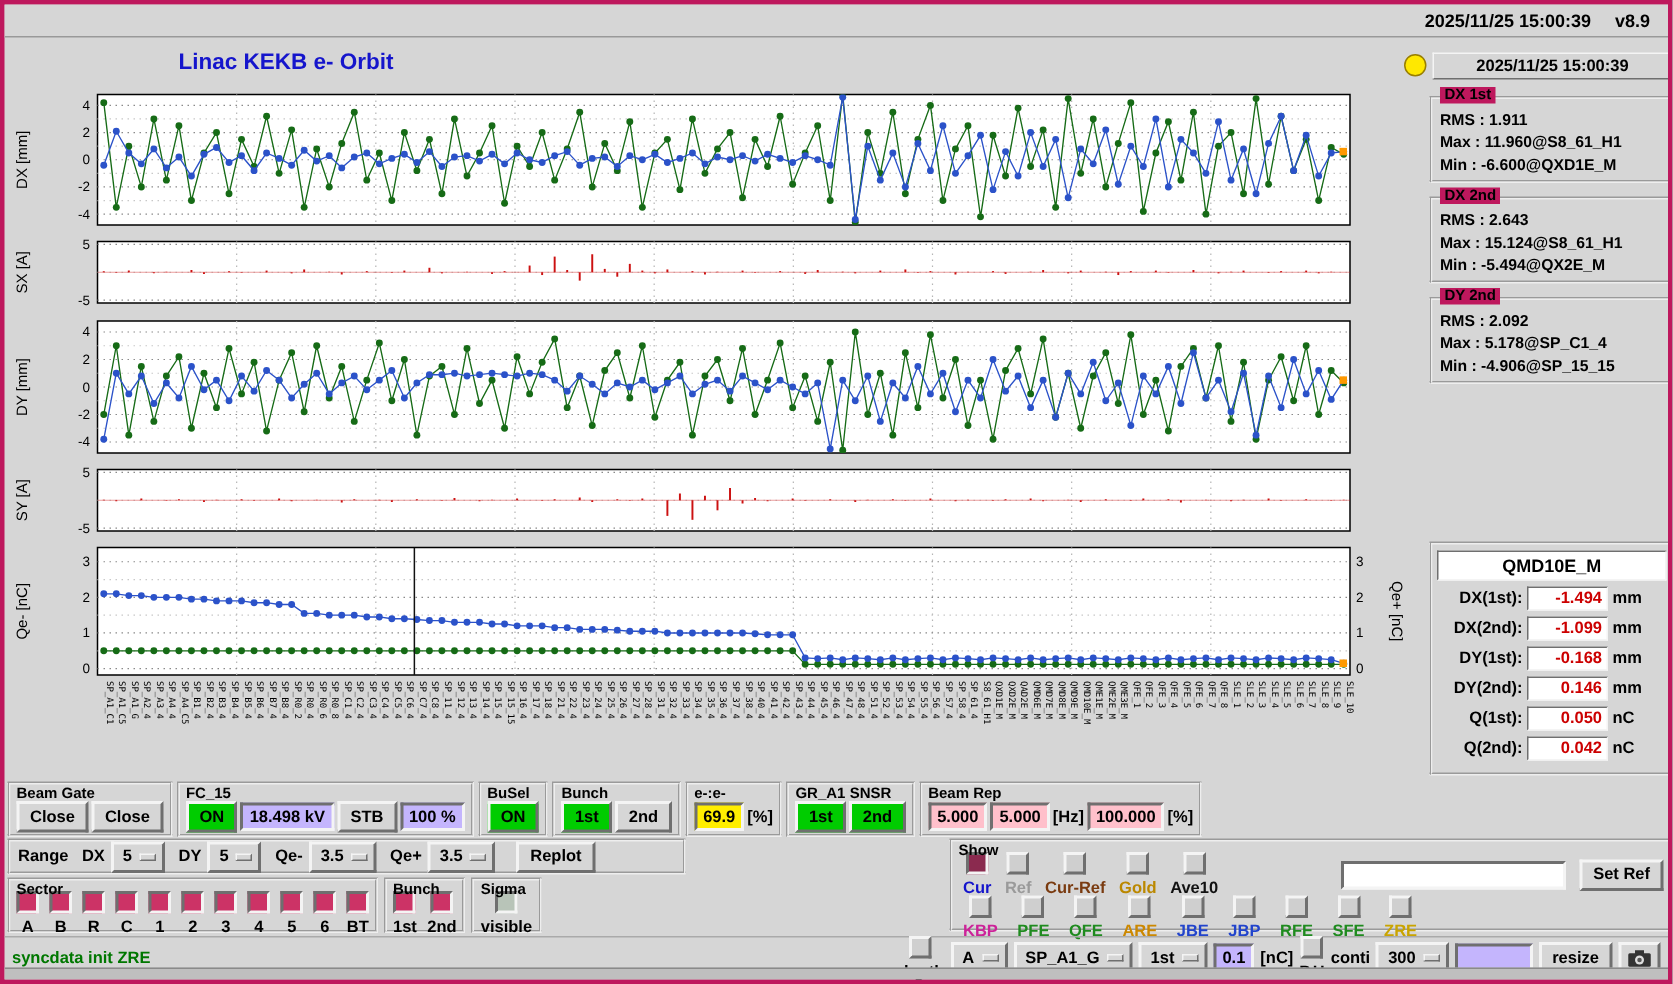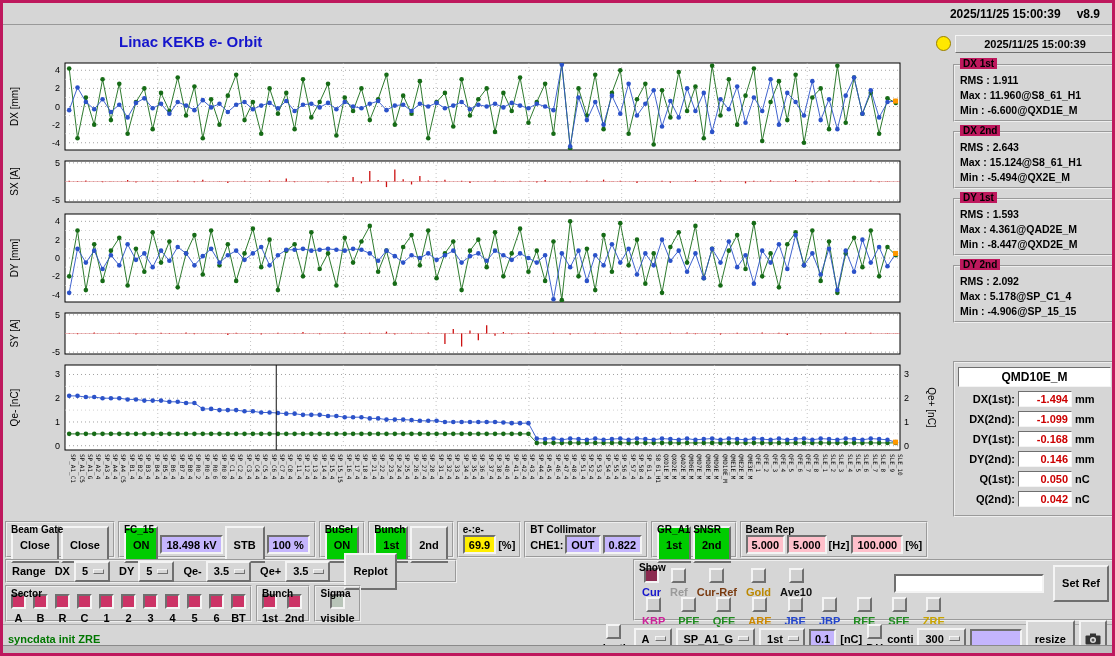--- a/index.html
+++ b/index.html
@@ -1066,12 +1066,6 @@
         <div class="srow">Min : -5.494@QX2E_M</div>
       </div>
       <div class="sgroup">
-        <span class="sgroup-title">DY 1st</span>
-        <div class="srow">RMS : 1.593</div>
-        <div class="srow">Max : 4.361@QAD2E_M</div>
-        <div class="srow">Min : -8.447@QXD2E_M</div>
-      </div>
-      <div class="sgroup">
         <span class="sgroup-title">DY 2nd</span>
         <div class="srow">RMS : 2.092</div>
         <div class="srow">Max : 5.178@SP_C1_4</div>

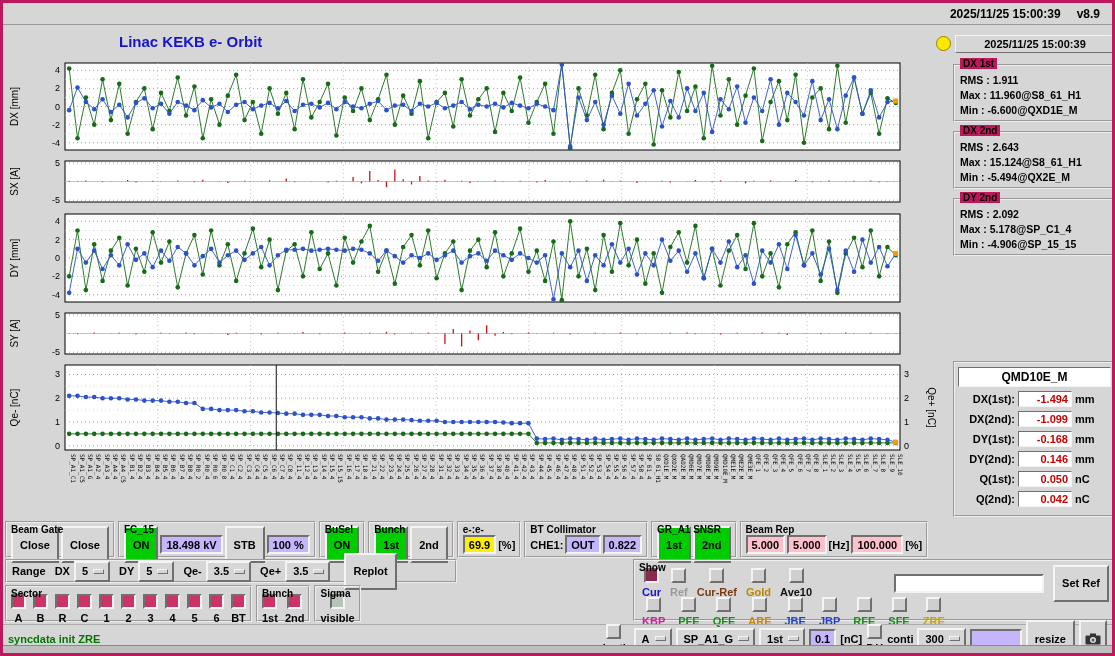--- a/index.html
+++ b/index.html
@@ -1133,12 +1133,6 @@
         <span class="plbl">[%]</span>
       </div>
       <div class="panel">
-        <span class="panel-title">BT Collimator</span>
-        <span class="plbl">CHE1:</span>
-        <div class="disp">OUT</div>
-        <div class="disp">0.822</div>
-      </div>
-      <div class="panel">
         <span class="panel-title">GR_A1 SNSR</span>
         <button class="btn3" style="background: rgb(0, 204, 0);">1st</button>
         <button class="btn3" style="background: rgb(0, 204, 0);">2nd</button>

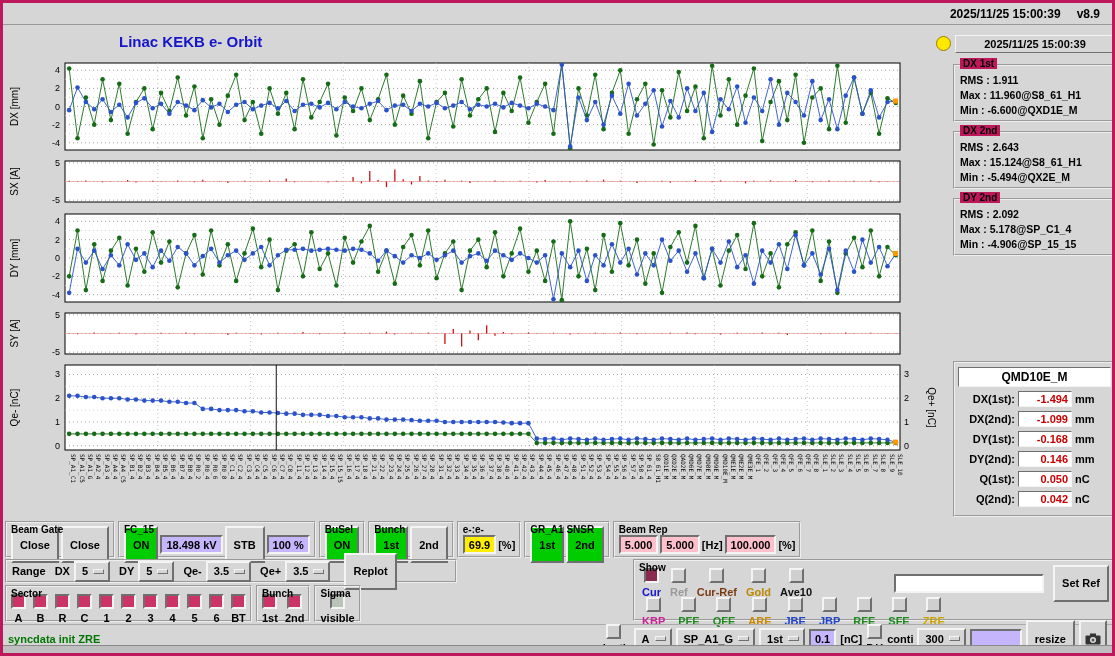--- a/index.html
+++ b/index.html
@@ -33,7 +33,7 @@
        align-items:center;height:37px;box-sizing:border-box;}
   .panel-title{position:absolute;top:1px;left:4px;font-size:10px;font-weight:bold;white-space:nowrap;}
   .btn3{background:#d6d6d6;border:2px solid;border-color:#f4f4f4 #6f6f6f #6f6f6f #f4f4f4;
-       font-weight:bold;font-size:11px;font-family:inherit;padding:0 7px;height:37px;
+       font-weight:bold;font-size:11px;font-family:inherit;padding:0 7px;height:21px;
        display:inline-flex;align-items:center;justify-content:center;cursor:default;white-space:nowrap;}
   .disp{background:#c4b5fd;border:2px solid;border-color:#6f6f6f #f4f4f4 #f4f4f4 #6f6f6f;
        font-weight:bold;font-size:11px;padding:0 4px;height:15px;display:inline-flex;align-items:center;white-space:nowrap;}

